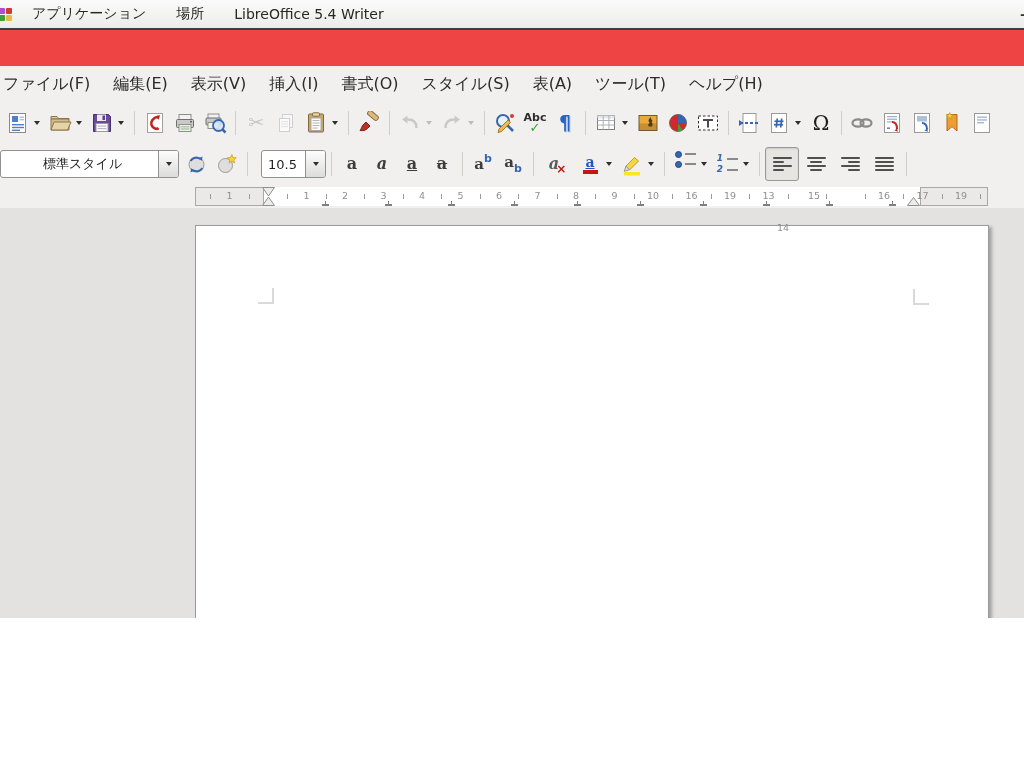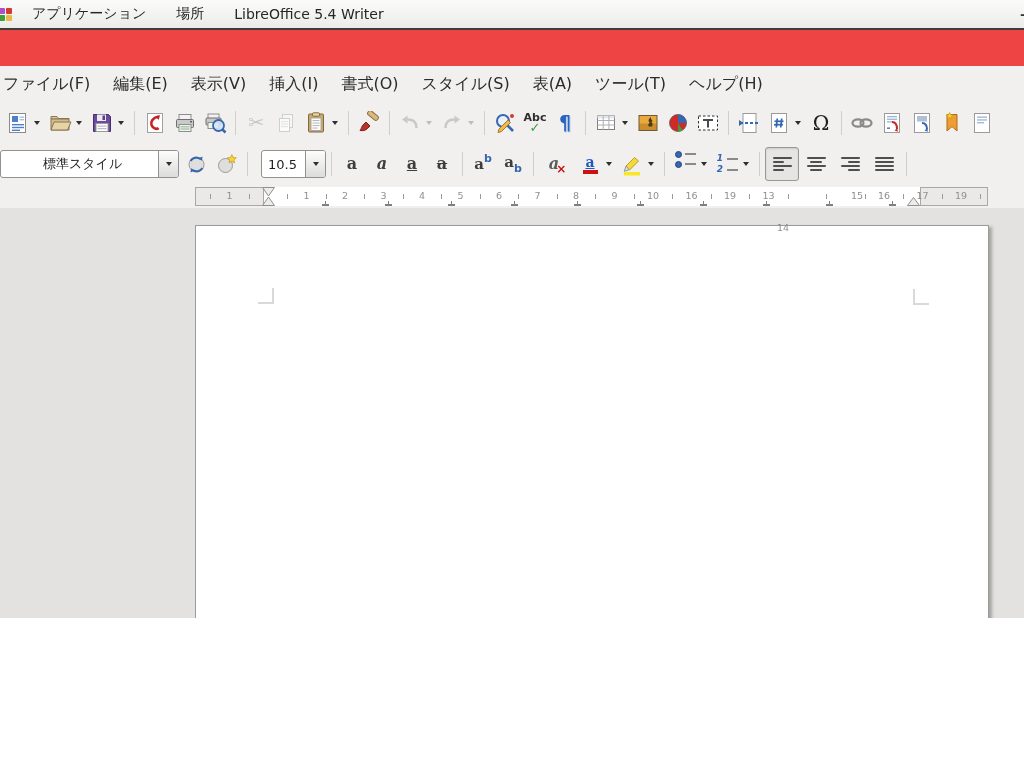--- a/index.html
+++ b/index.html
@@ -521,7 +521,7 @@
         <span class="rnum" style="left: 535px;">19</span>
         <span class="rnum" style="left: 573.5px;">13</span>
         <span class="rnum" style="left: 588px; margin-top: 32px;">14</span>
-        <span class="rnum" style="left: 662px;">15</span>
+        <span class="rnum" style="left: 619px;">15</span>
         <span class="rnum" style="left: 689px;">16</span>
         <span class="rnum" style="left: 727.5px;">17</span>
         <span class="rnum" style="left: 766px;">19</span>

